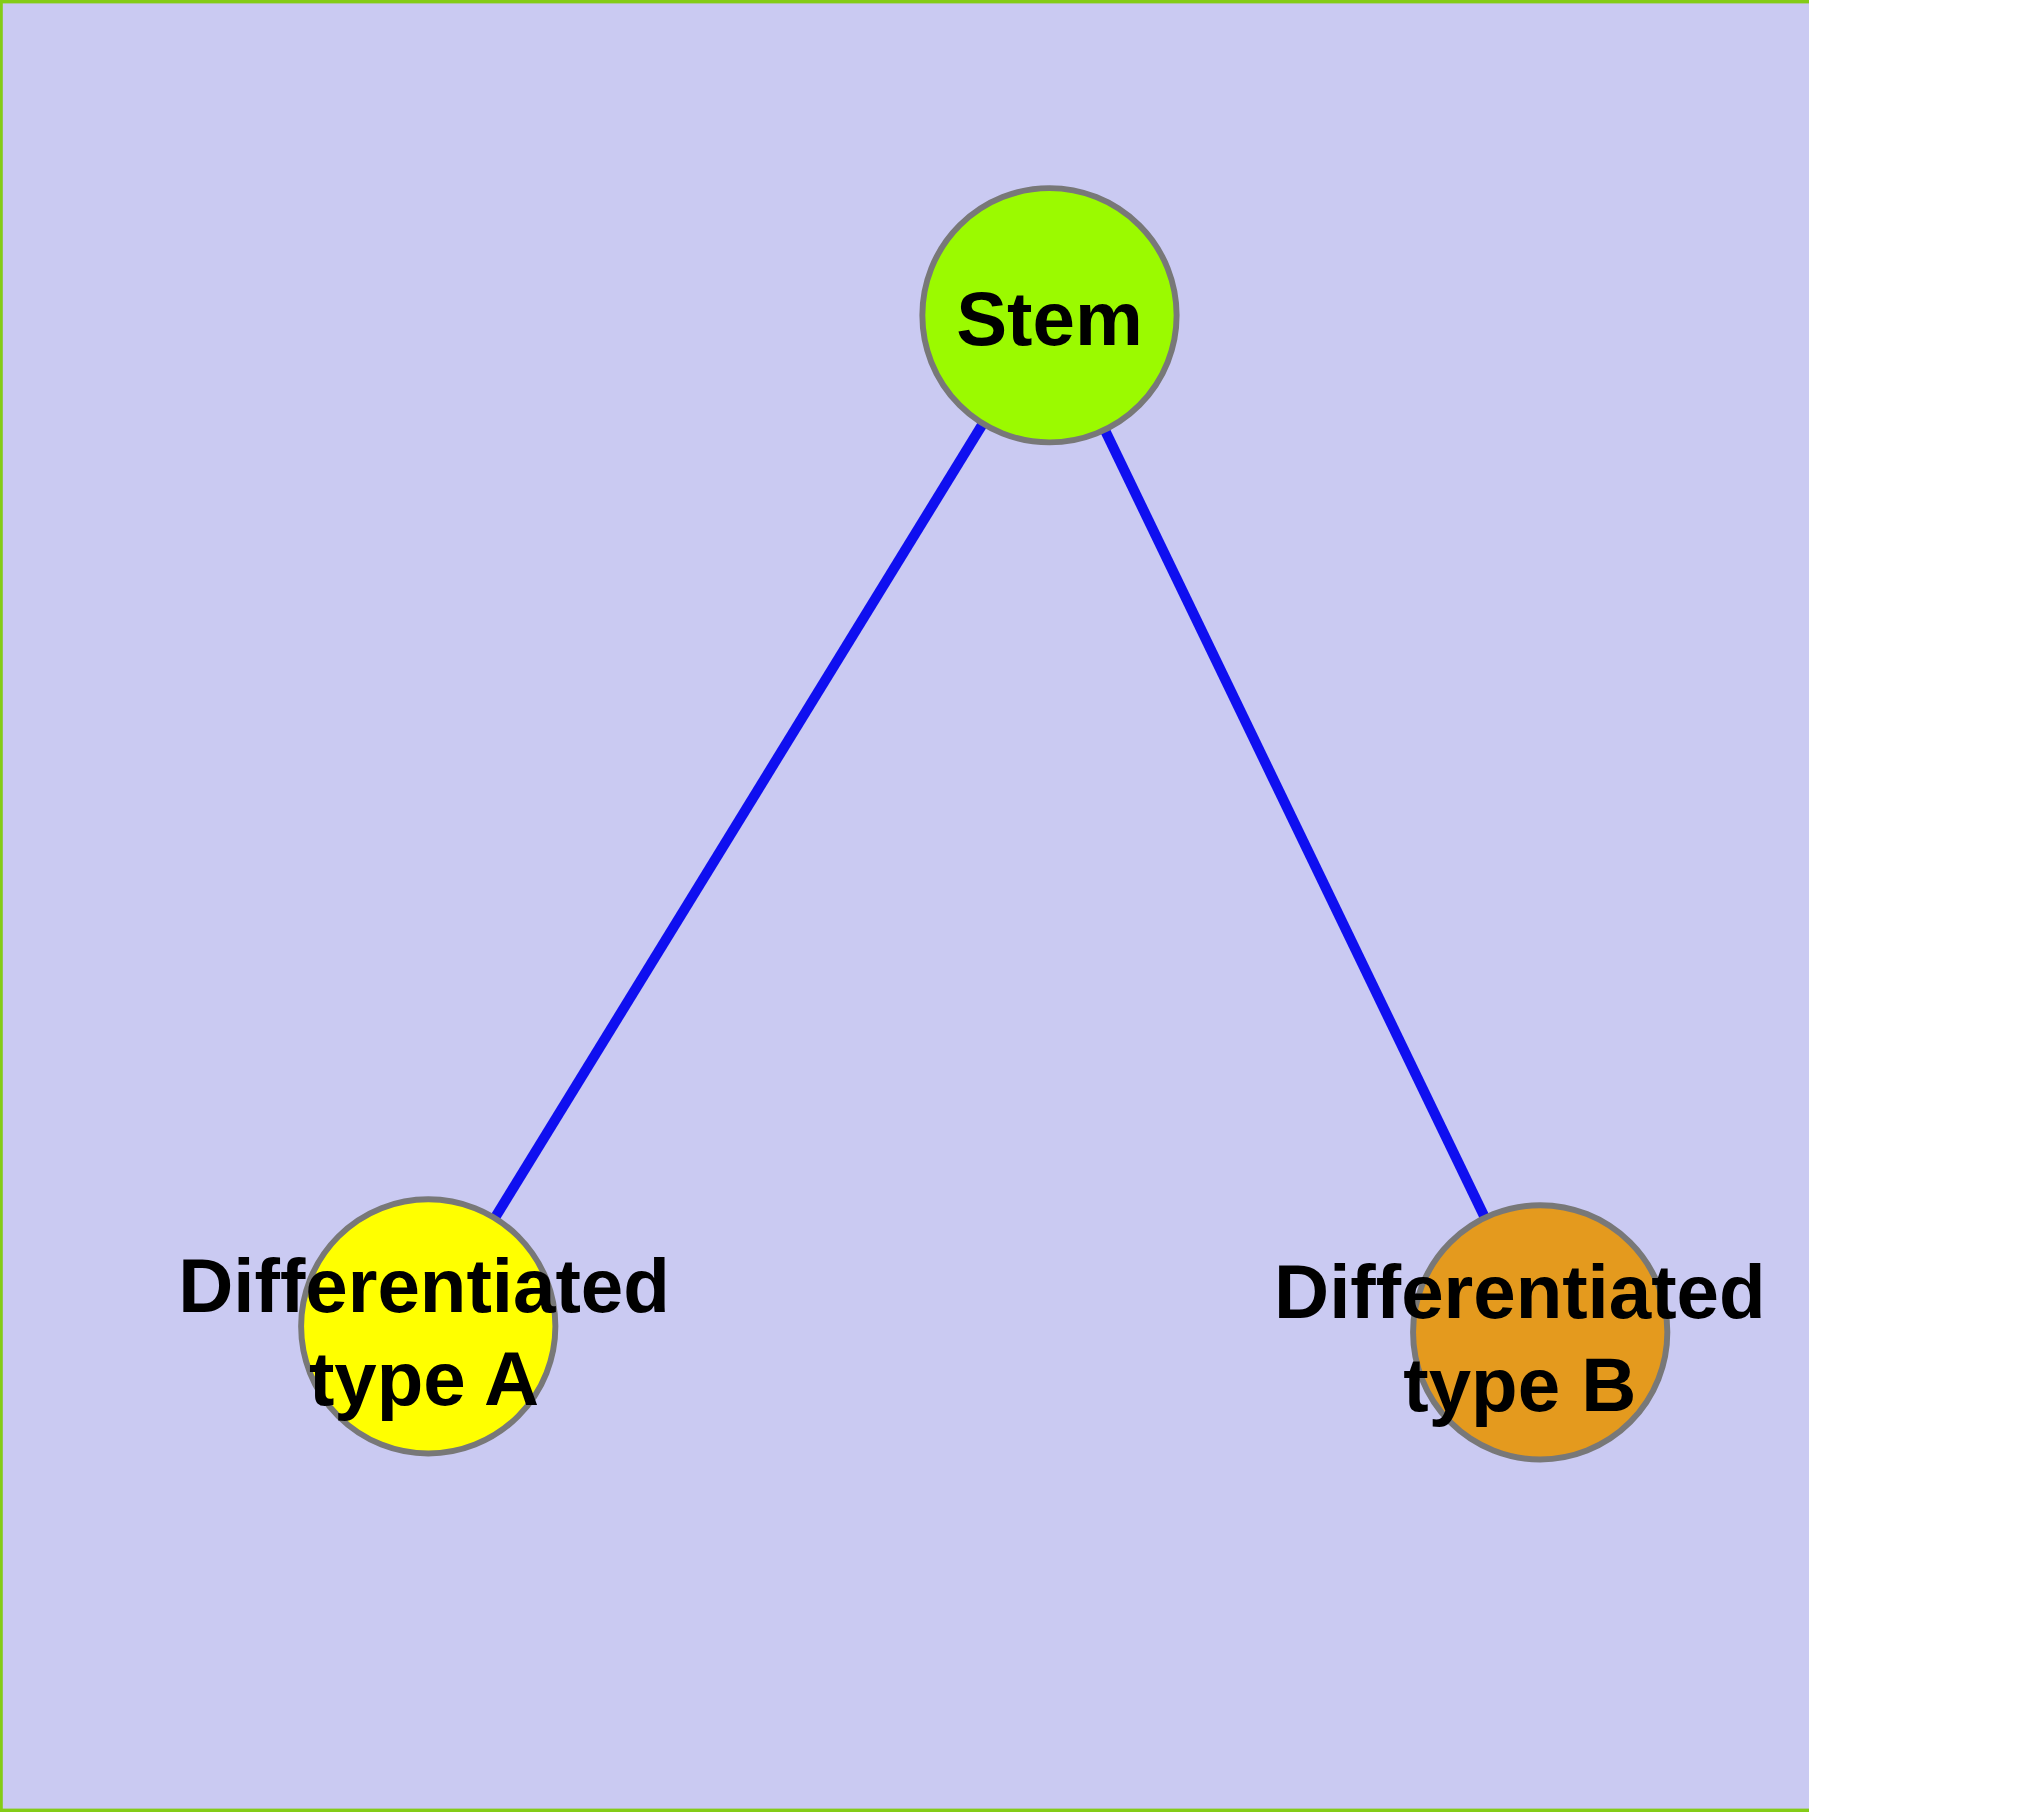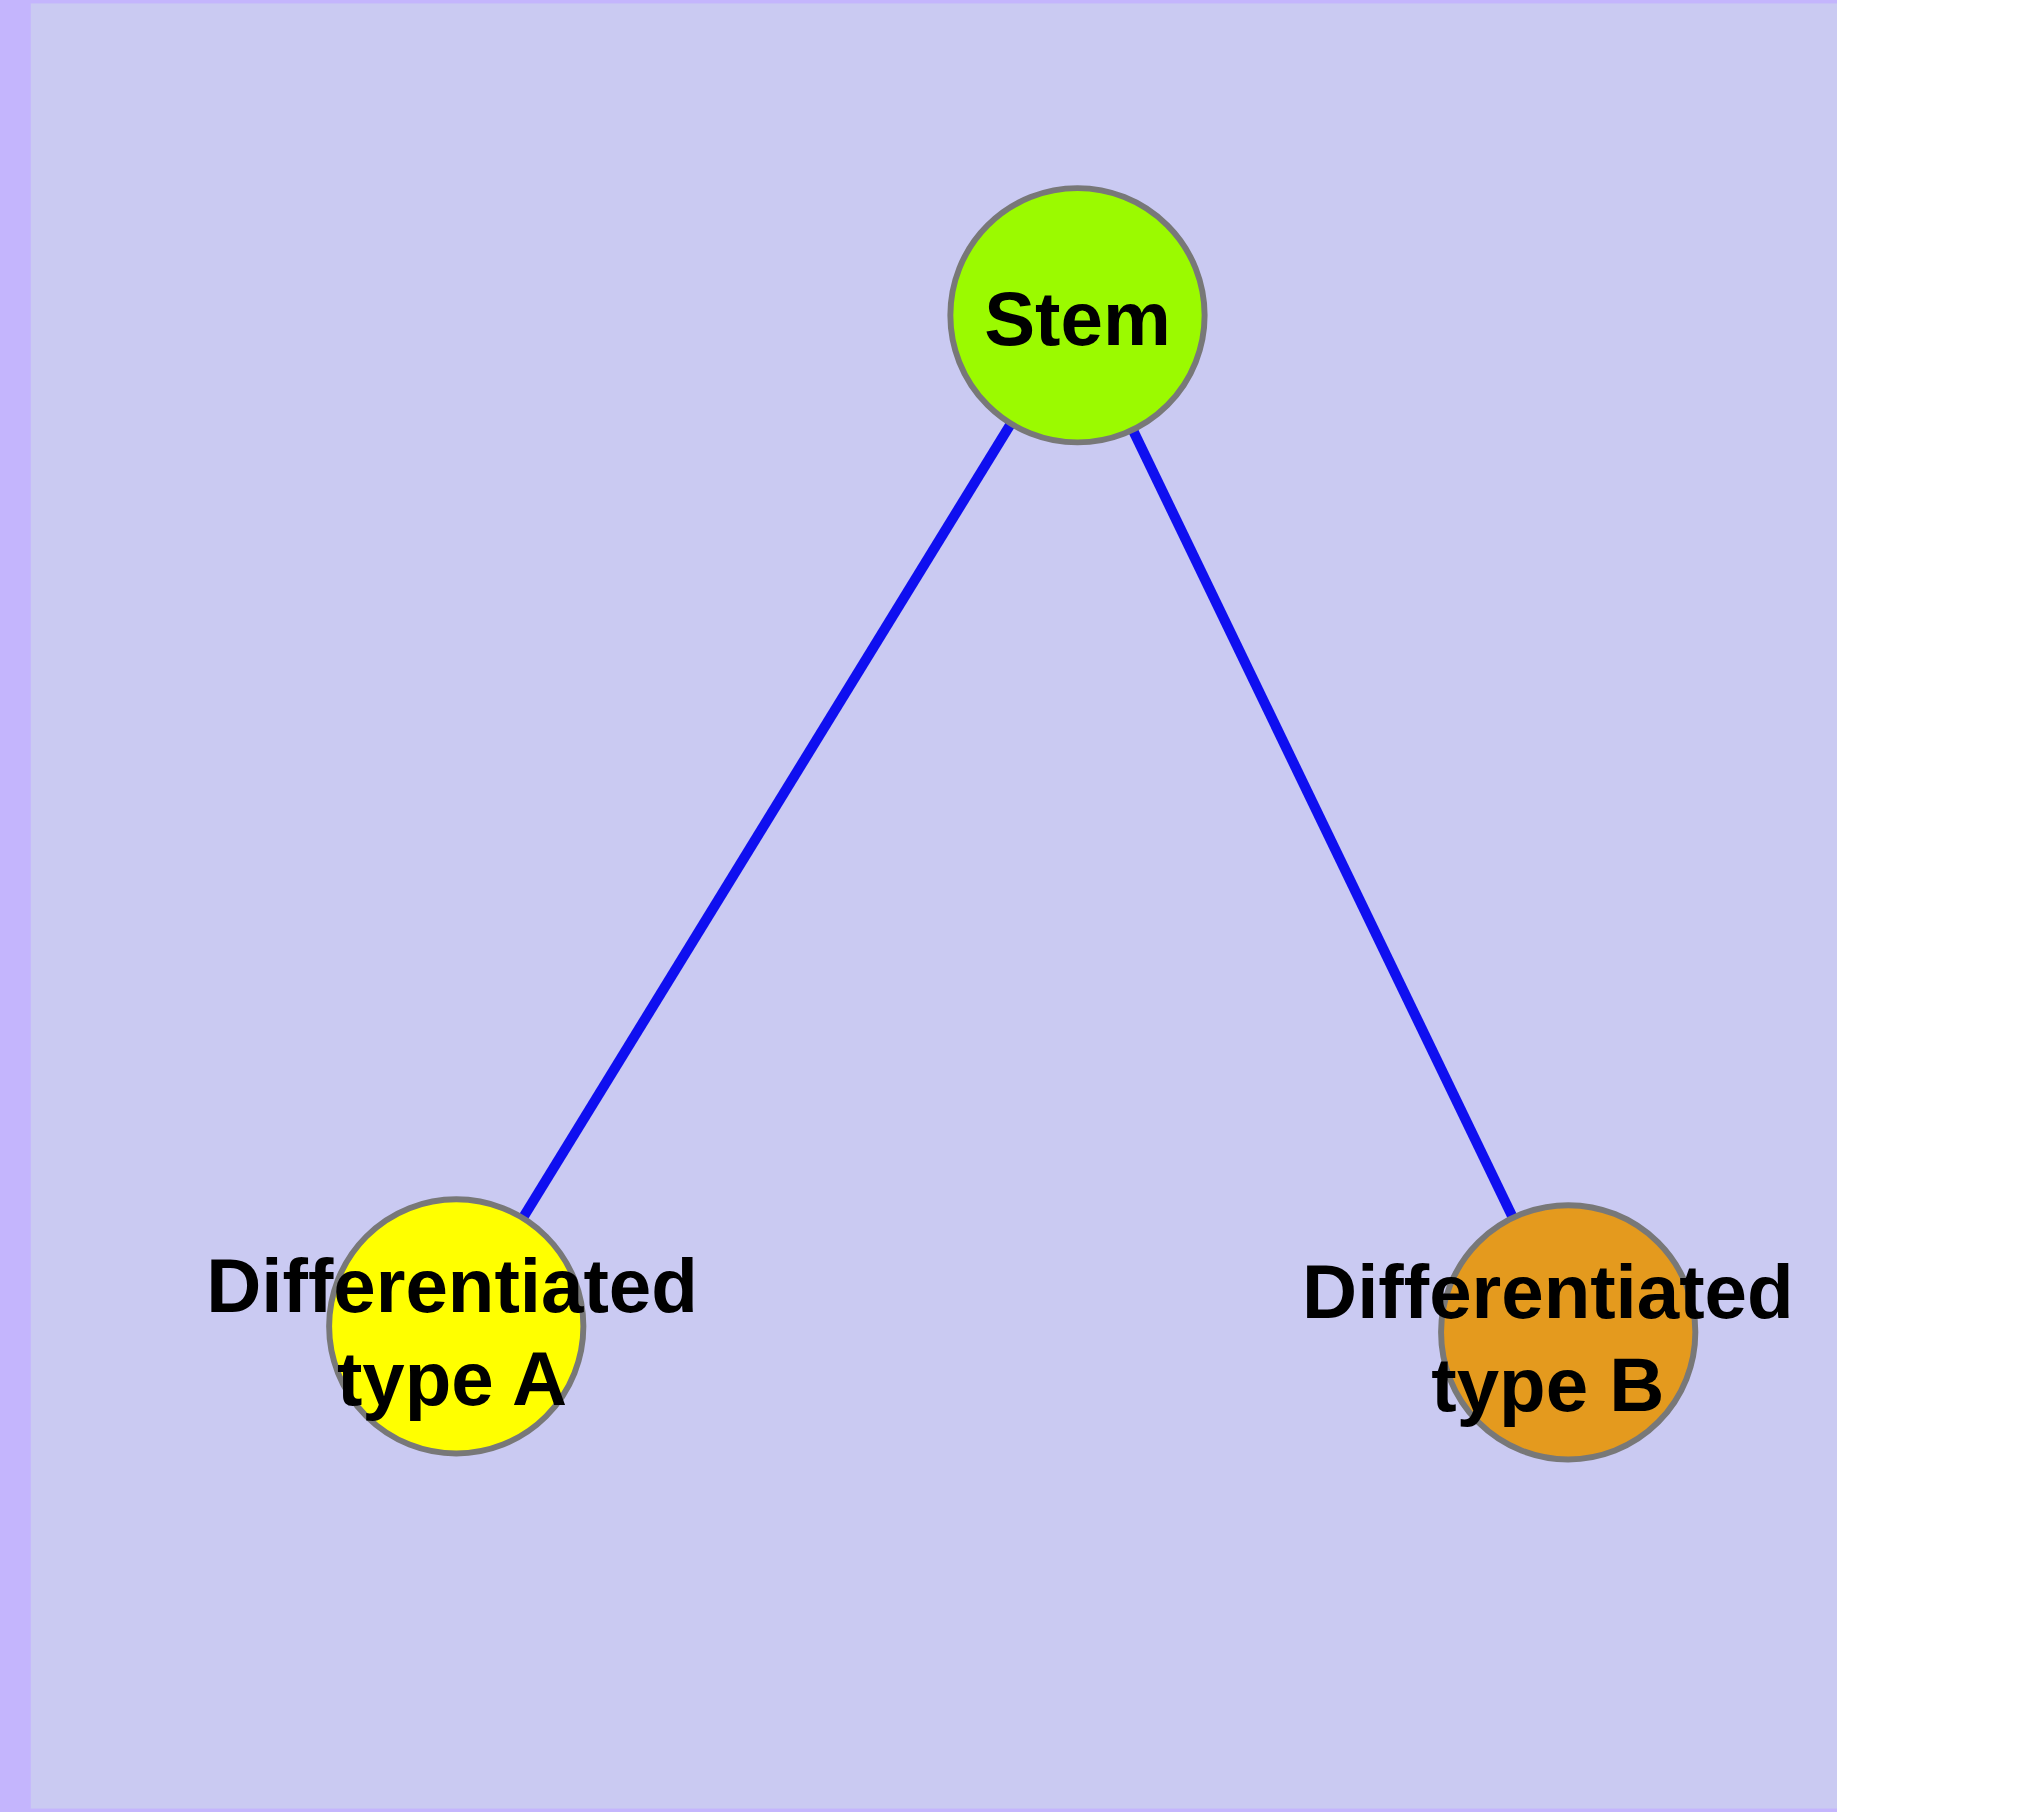--- a/index.html
+++ b/index.html
@@ -11,9 +11,8 @@
     position: relative;
     width: 1809px;
     height: 1812px;
-    background: #c4b5fd;
+    background: #84cc16;
     overflow: hidden;
-    padding-left: 28px;
   }
   .canvas svg {
     display: block;

